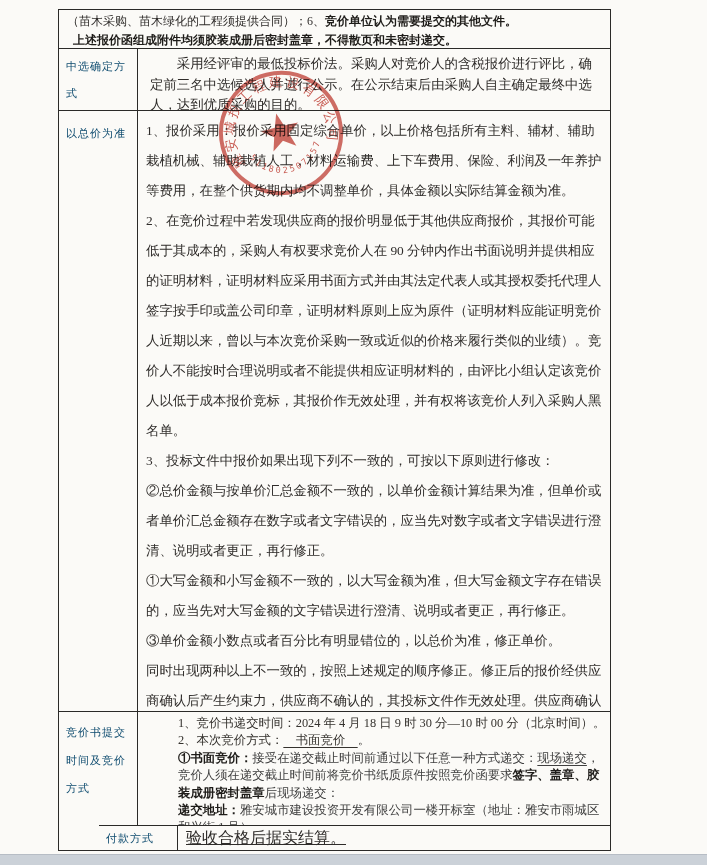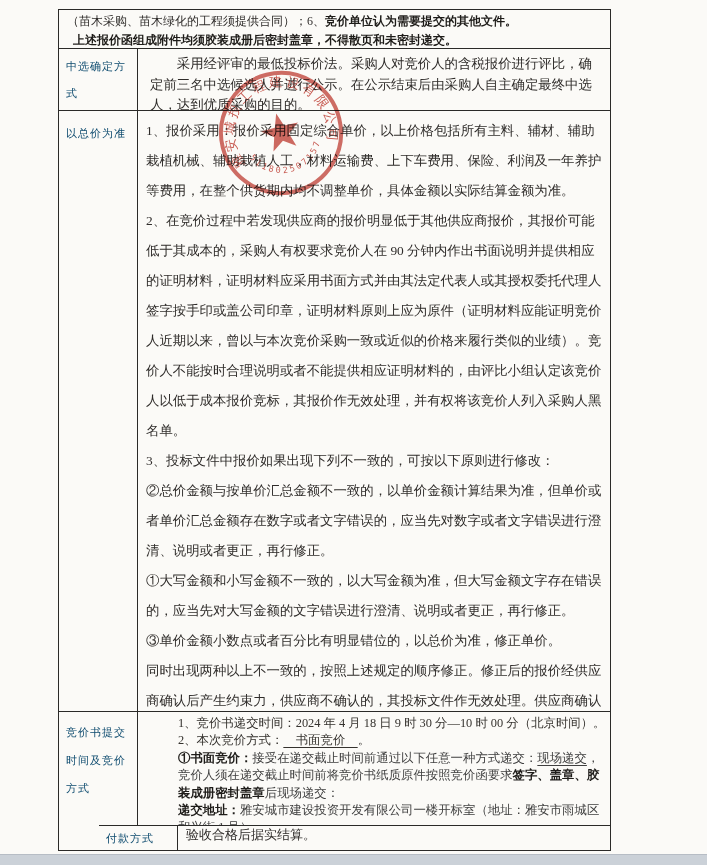--- a/index.html
+++ b/index.html
@@ -51,7 +51,7 @@
   
   .r5{flex:1;margin-left:40px;}
   .r5 .hcell{line-height:16px;}
-  .r5 .ccell{font-size:13px;display:flex;}
+  .r5 .ccell{font-size:16px;display:flex;align-items:center;text-decoration:underline;}
   
   .seal{
     position:absolute;left:206px;top:58px;width:150px;height:150px;

